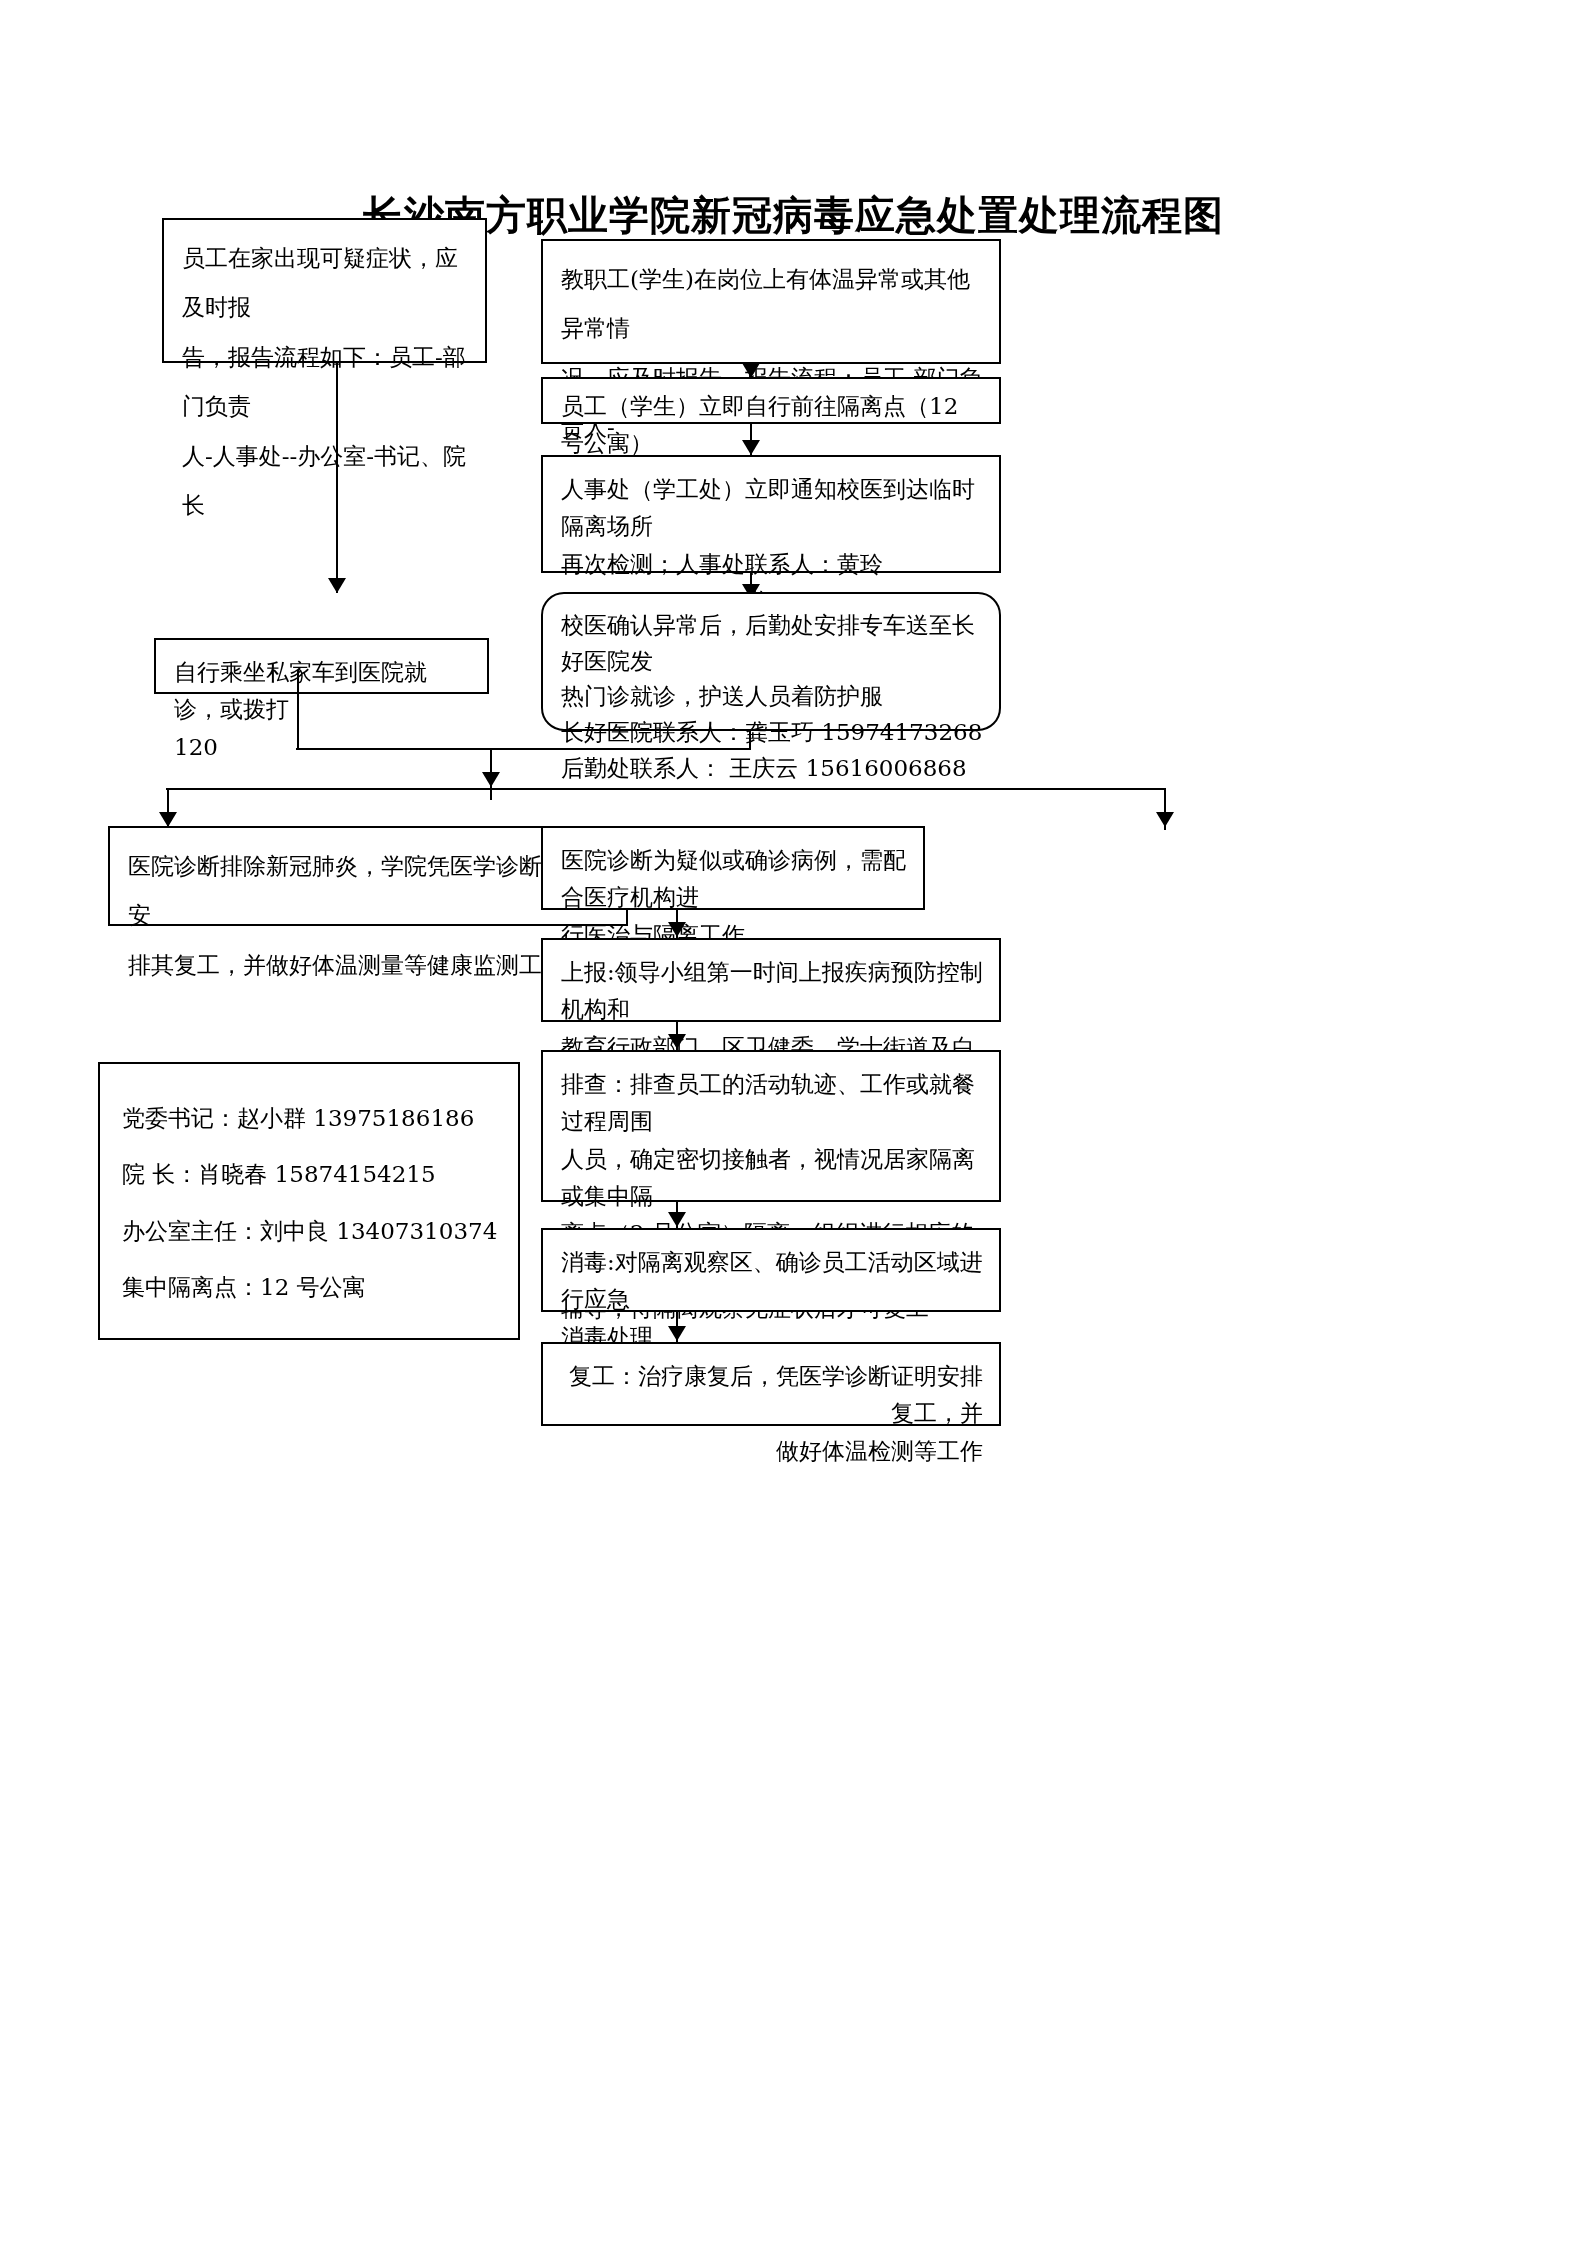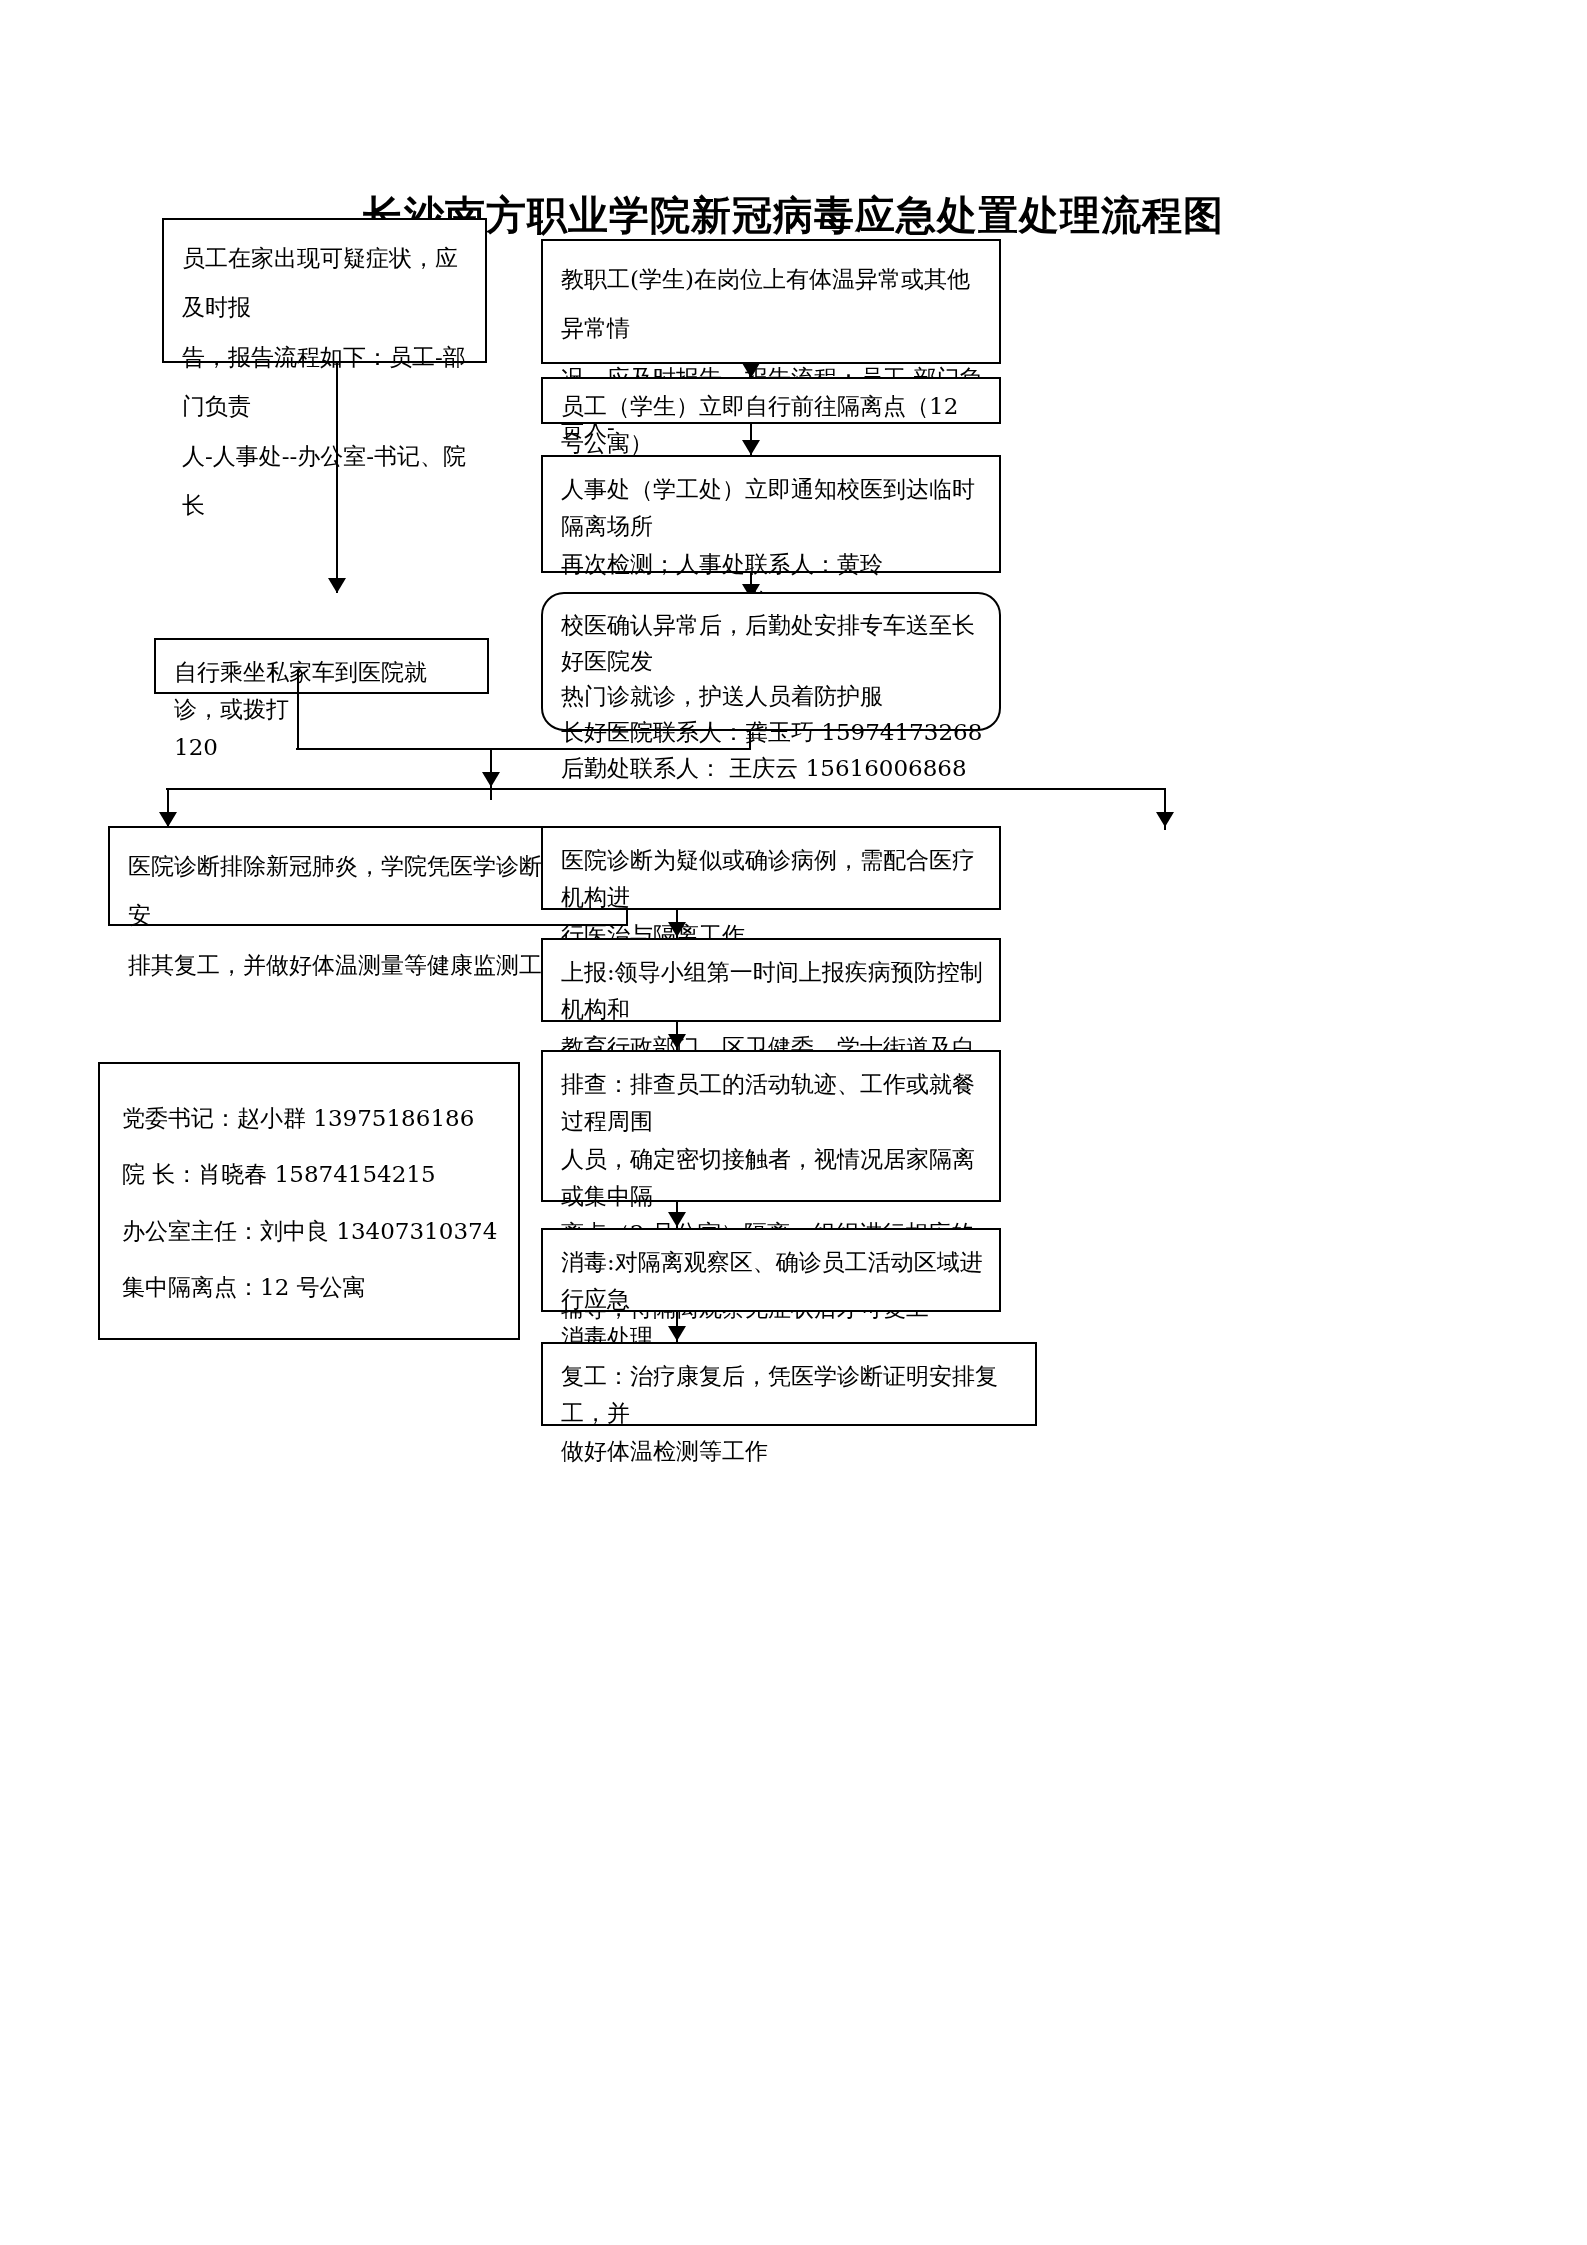--- a/index.html
+++ b/index.html
@@ -143,7 +143,7 @@
     <p>排其复工，并做好体温测量等健康监测工作</p>
   </div>
 
-  <div class="box" style="left:541px; top:826px; width:460px; height:84px;">
+  <div class="box" style="left:541px; top:826px; width:384px; height:84px;">
     <p>医院诊断为疑似或确诊病例，需配合医疗机构进</p>
     <p>行医治与隔离工作</p>
   </div>

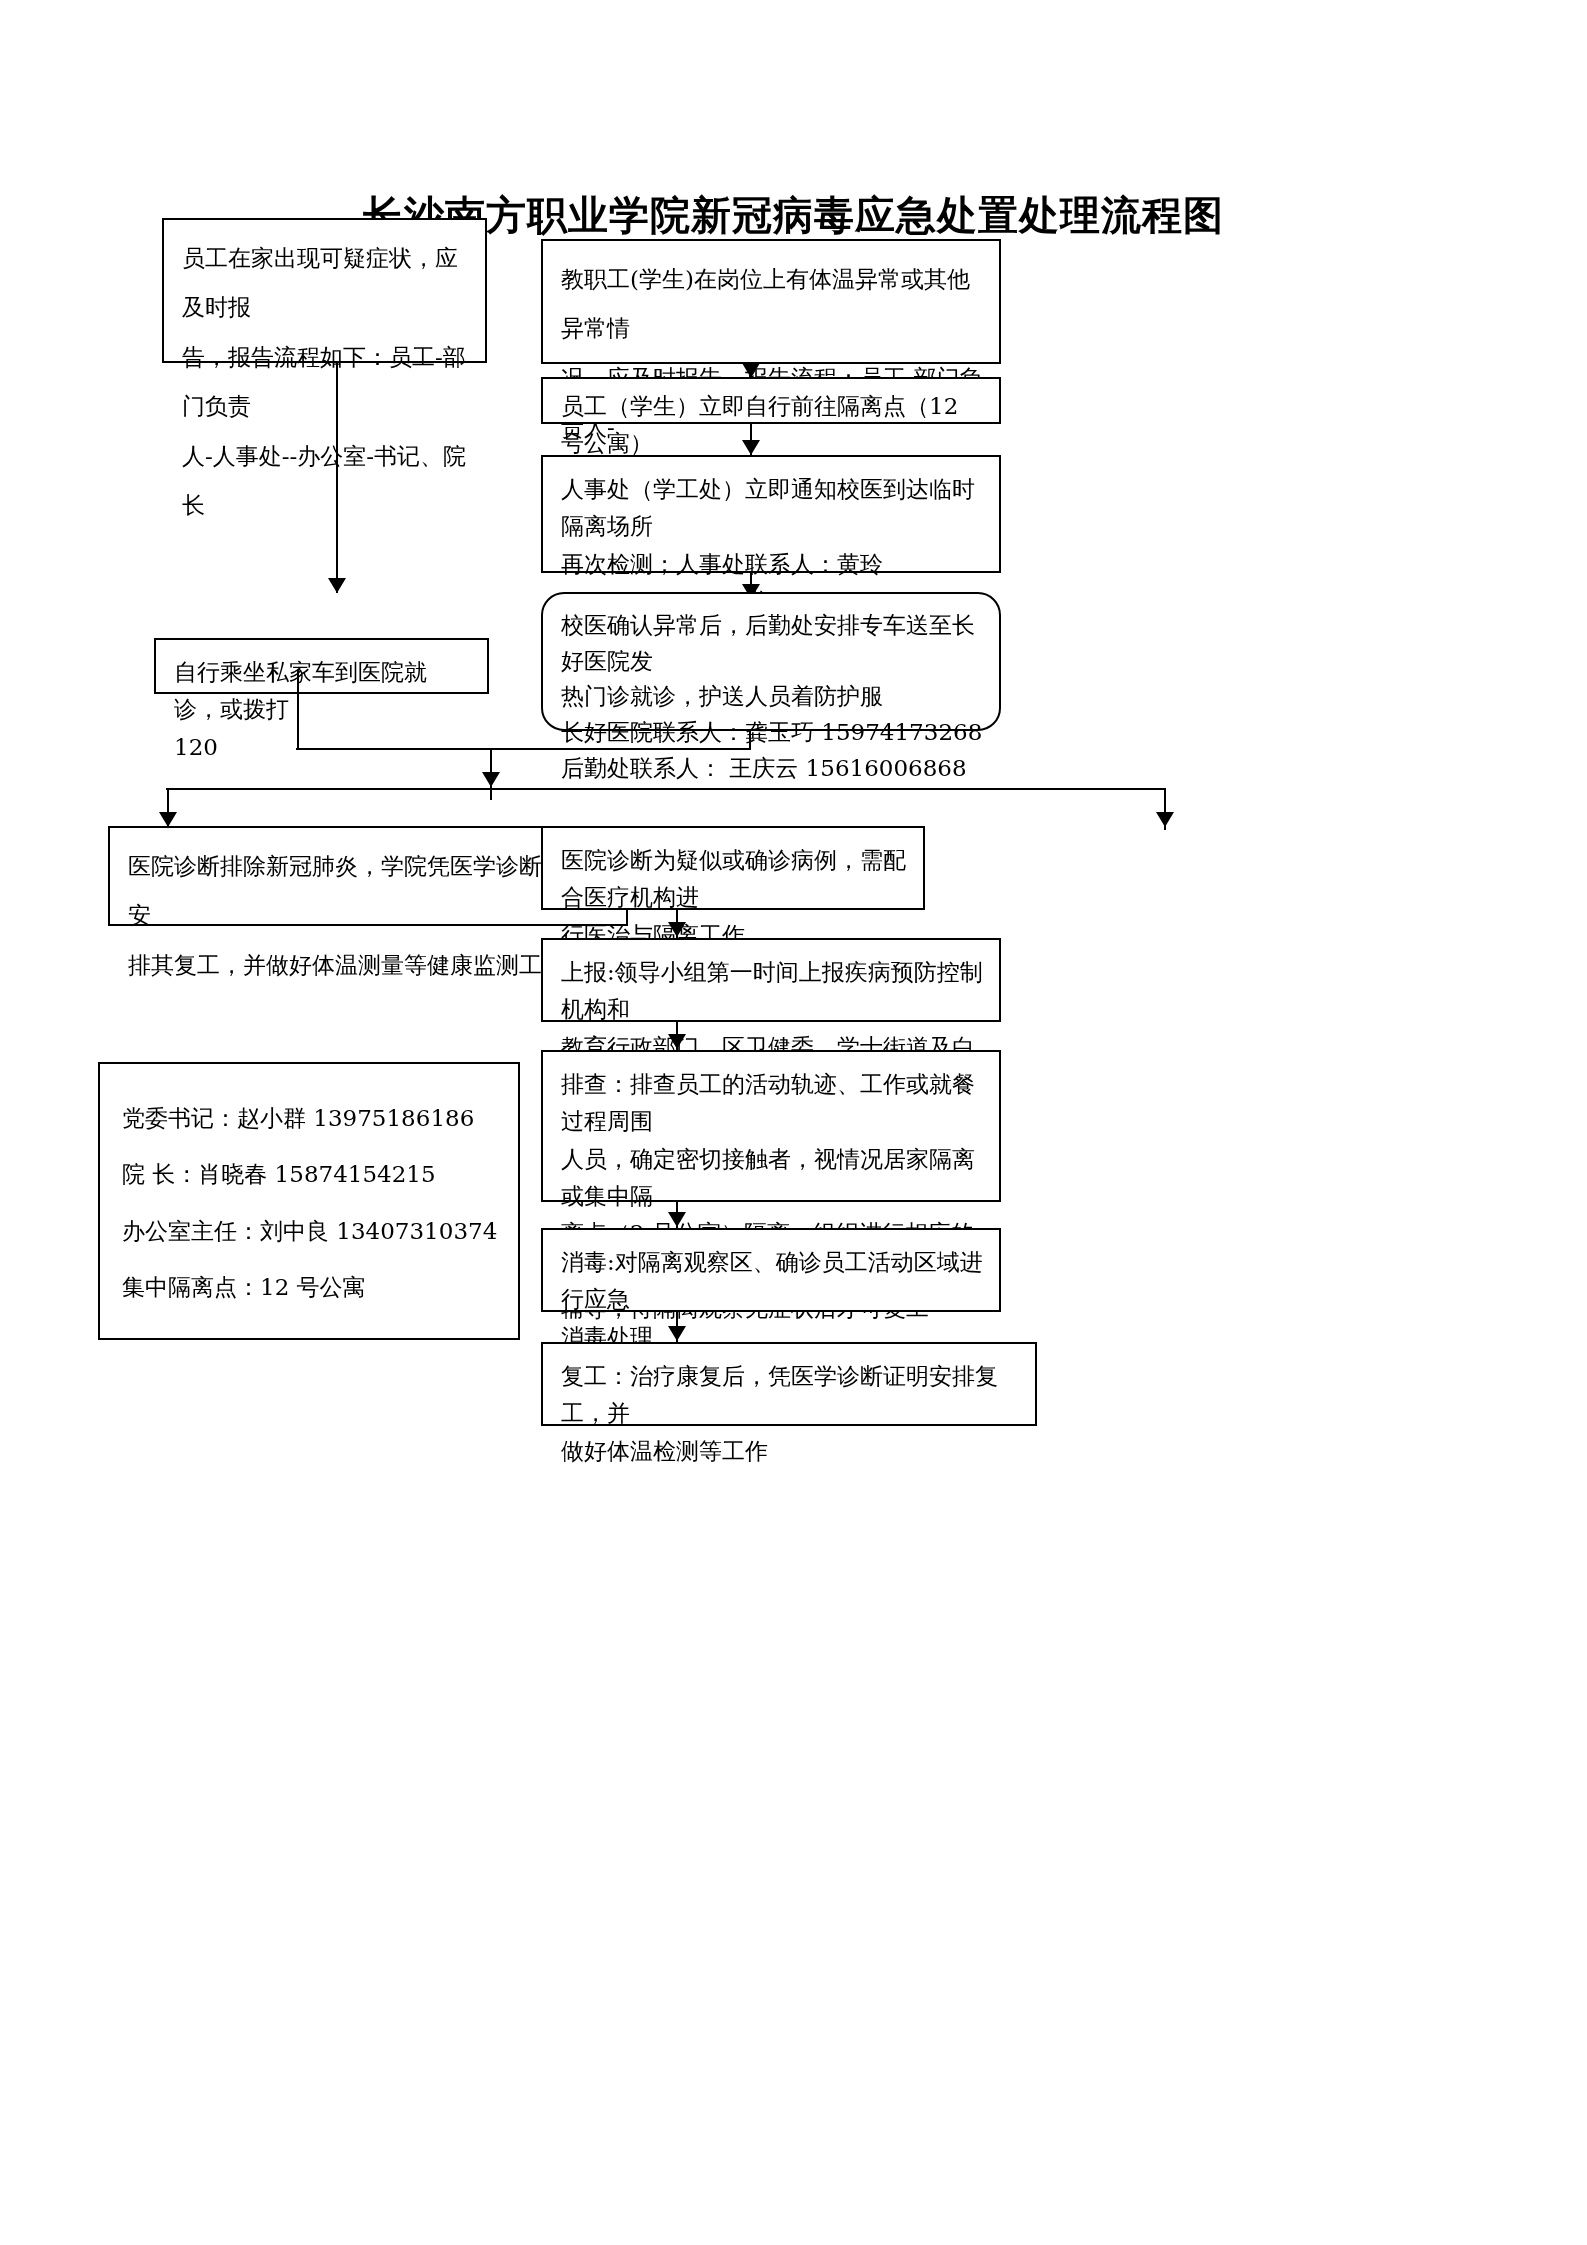--- a/index.html
+++ b/index.html
@@ -177,7 +177,7 @@
   <div class="vline" style="left:676px; top:1312px; height:32px;"></div>
   <div class="arrow-down" style="left:668px; top:1326px;"></div>
 
-  <div class="box" style="left:541px; top:1342px; width:496px; height:84px;">
+  <div class="box" style="left:541px; top:1342px; width:460px; height:84px;text-align:right;">
     <p>复工：治疗康复后，凭医学诊断证明安排复工，并</p>
     <p>做好体温检测等工作</p>
   </div>

